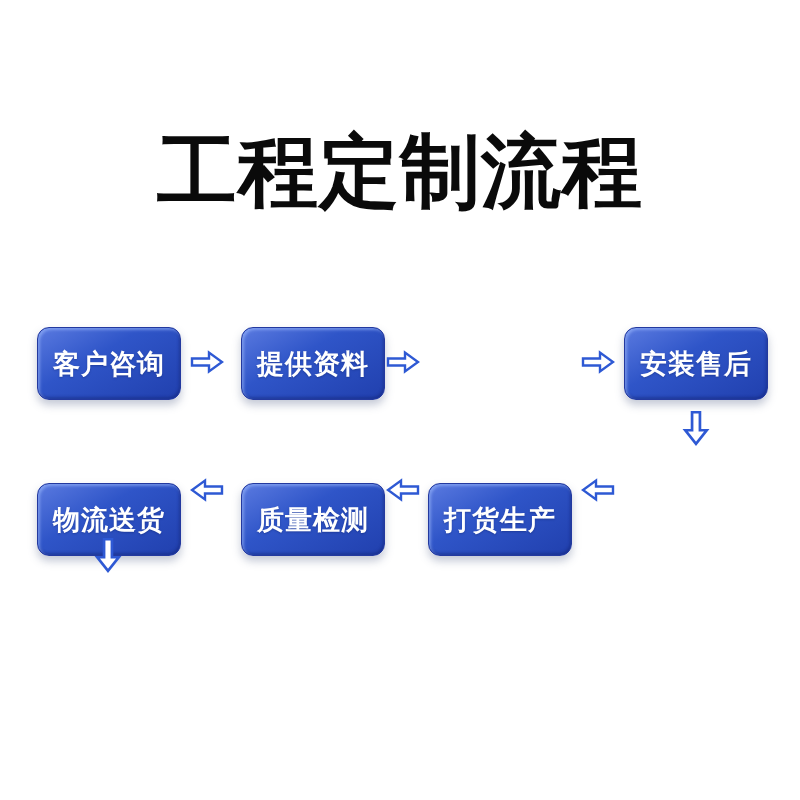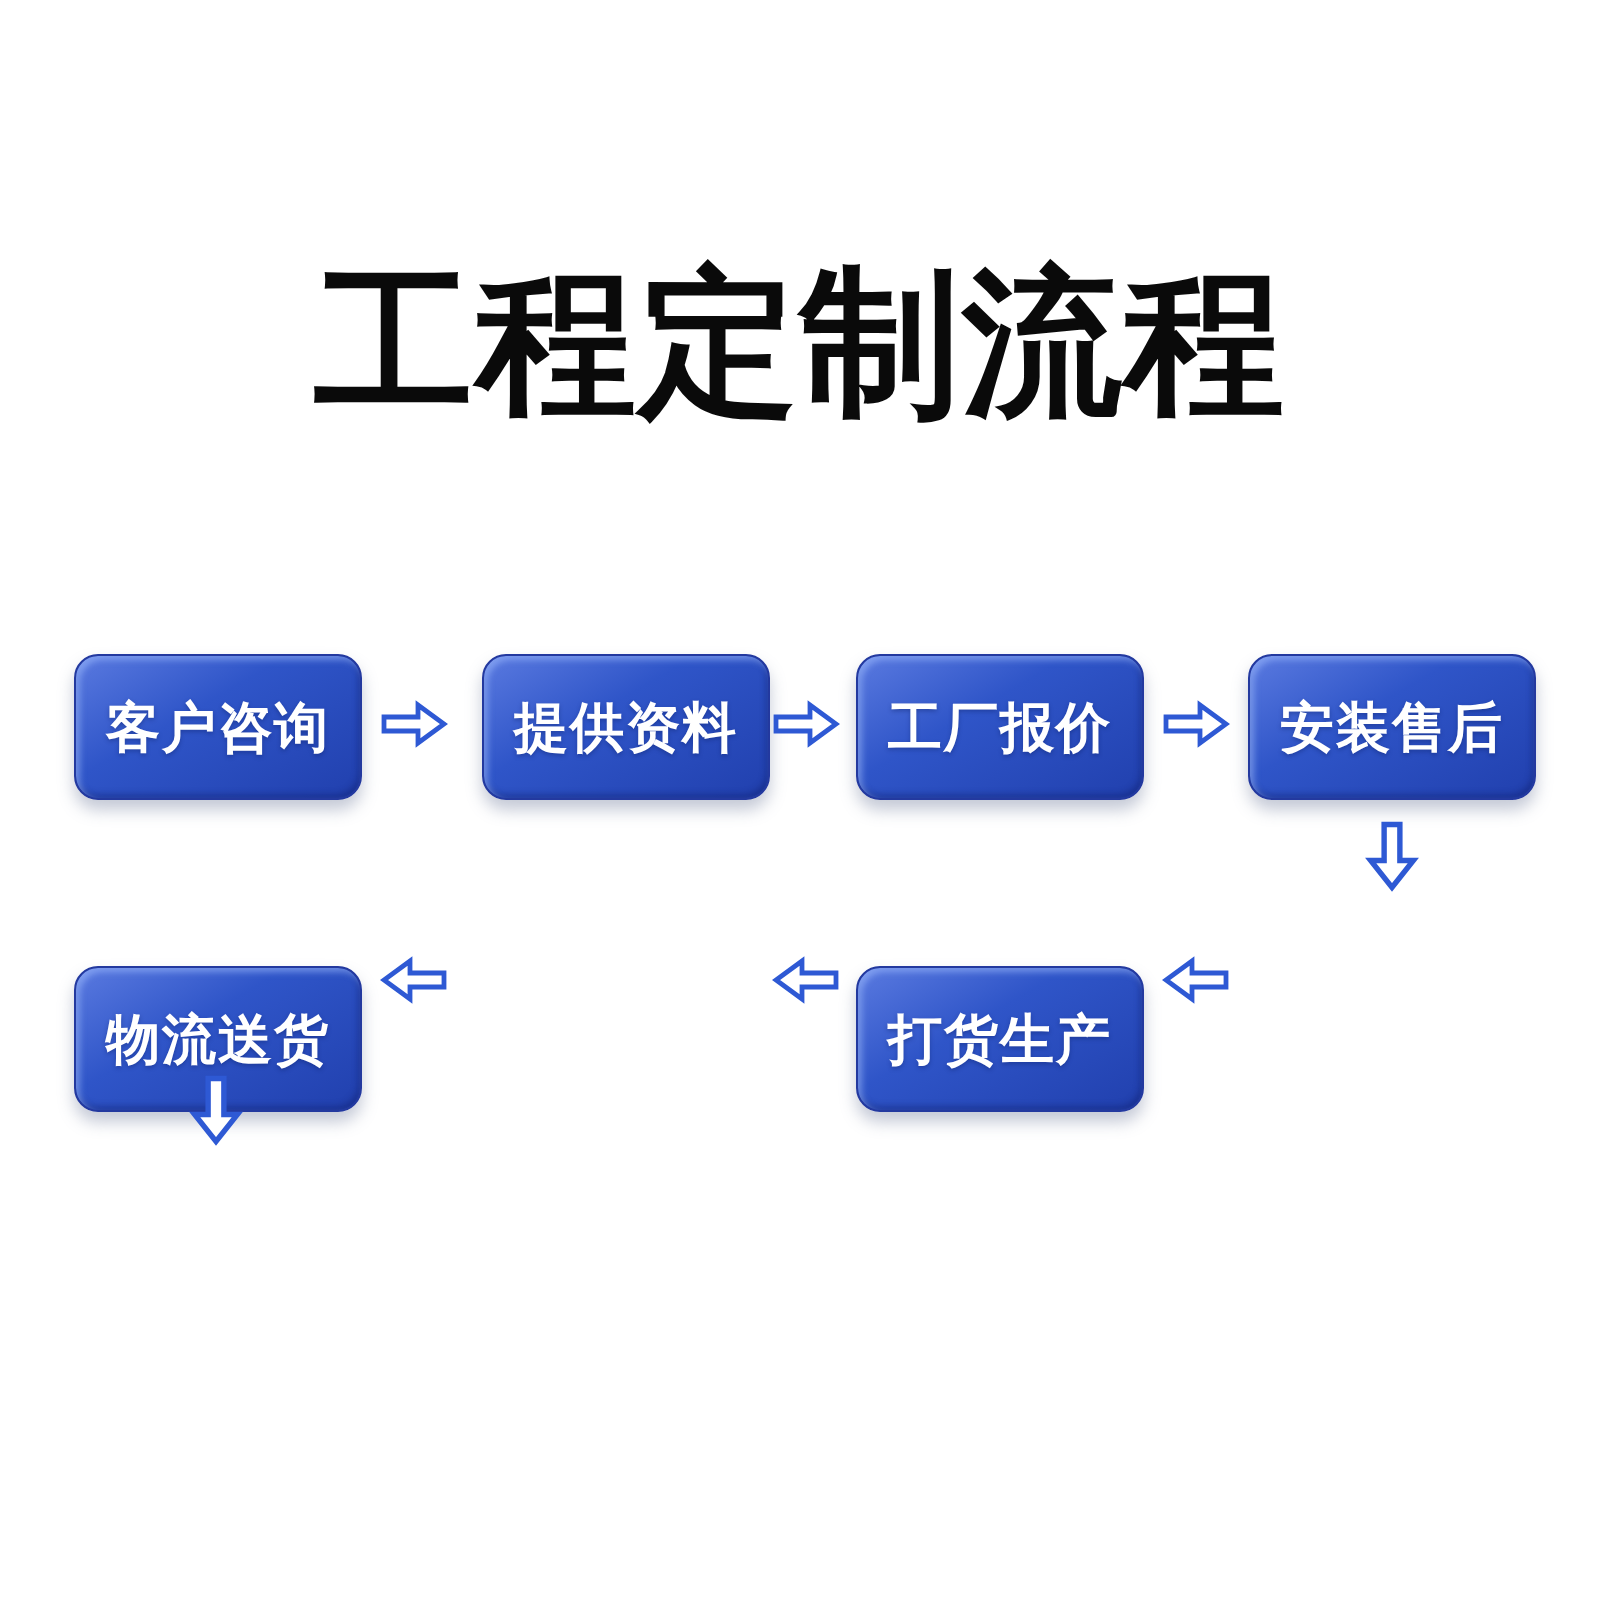--- a/index.html
+++ b/index.html
@@ -102,9 +102,6 @@
   <svg class="arrow ar2" width="34" height="24" viewBox="0 0 34 24">
     <polygon points="2,8.5 19,8.5 19,2.5 32,12 19,21.5 19,15.5 2,15.5"></polygon>
   </svg>
-  <div class="box r1 c3">
-    <span class="box-label">工厂报价</span>
-  </div>
   <svg class="arrow ar3" width="34" height="24" viewBox="0 0 34 24">
     <polygon points="2,8.5 19,8.5 19,2.5 32,12 19,21.5 19,15.5 2,15.5"></polygon>
   </svg>

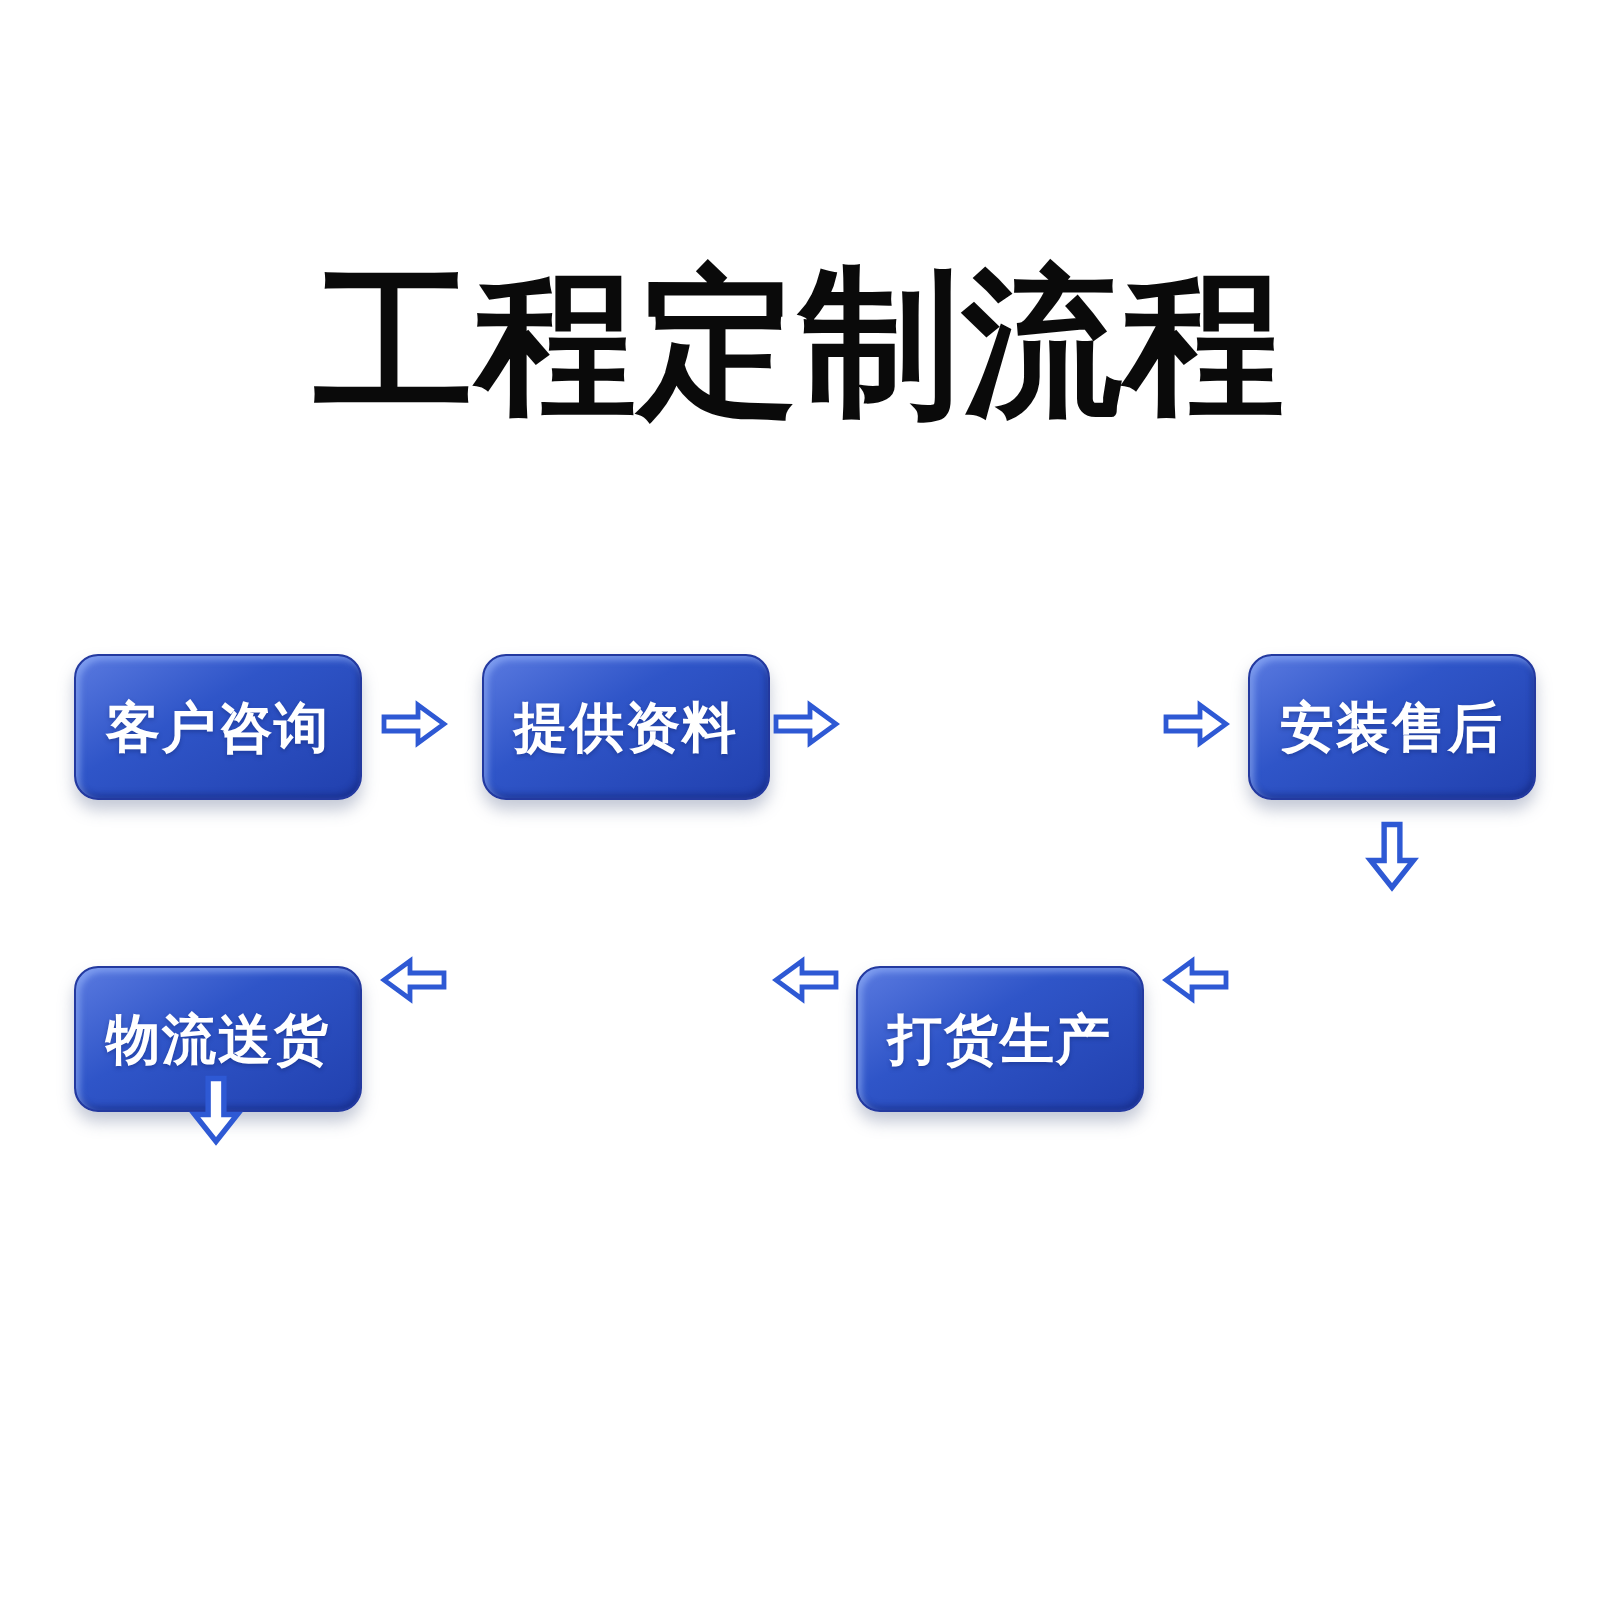--- a/index.html
+++ b/index.html
@@ -122,6 +122,9 @@
   <svg class="arrow al2" width="34" height="24" viewBox="0 0 34 24">
     <polygon points="32,8.5 15,8.5 15,2.5 2,12 15,21.5 15,15.5 32,15.5"></polygon>
   </svg>
+  <div class="box r2 c2">
+    <span class="box-label">质量检测</span>
+  </div>
   <svg class="arrow al1" width="34" height="24" viewBox="0 0 34 24">
     <polygon points="32,8.5 15,8.5 15,2.5 2,12 15,21.5 15,15.5 32,15.5"></polygon>
   </svg>

